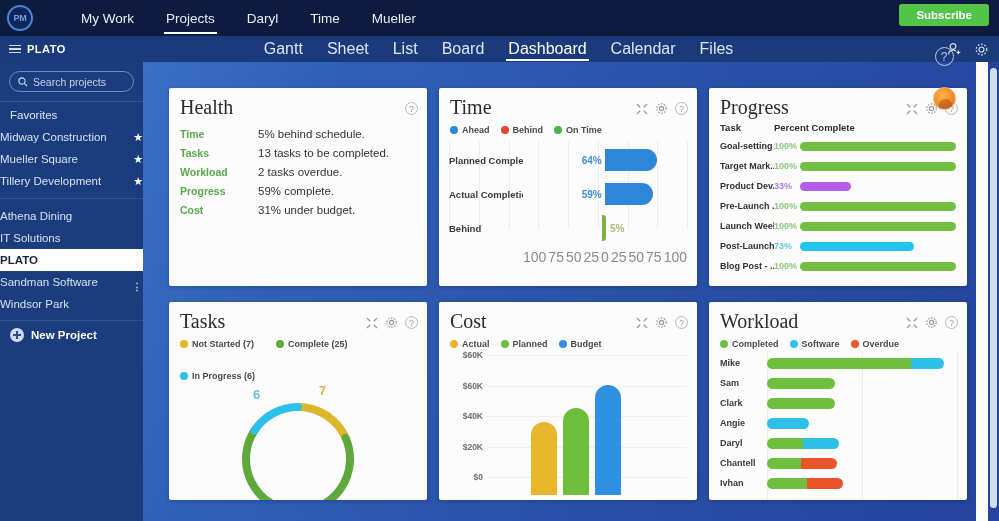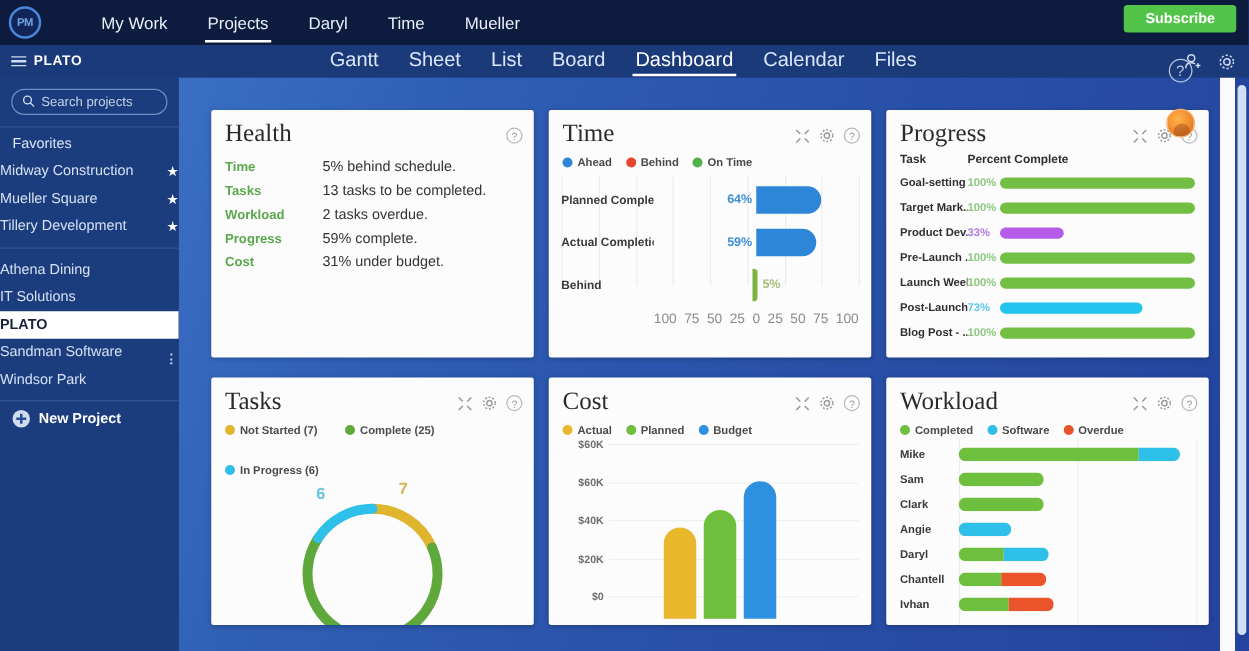--- a/index.html
+++ b/index.html
@@ -222,7 +222,7 @@
   .time-axis {
     display: flex; justify-content: space-between; padding: 2px 10px 0 84px;
   }
-  .time-axis span { font-size: 11px; color: #8a8a8a; }
+  .time-axis span { font-size: 14px; color: #8a8a8a; }
 
   
   .prog-head {

